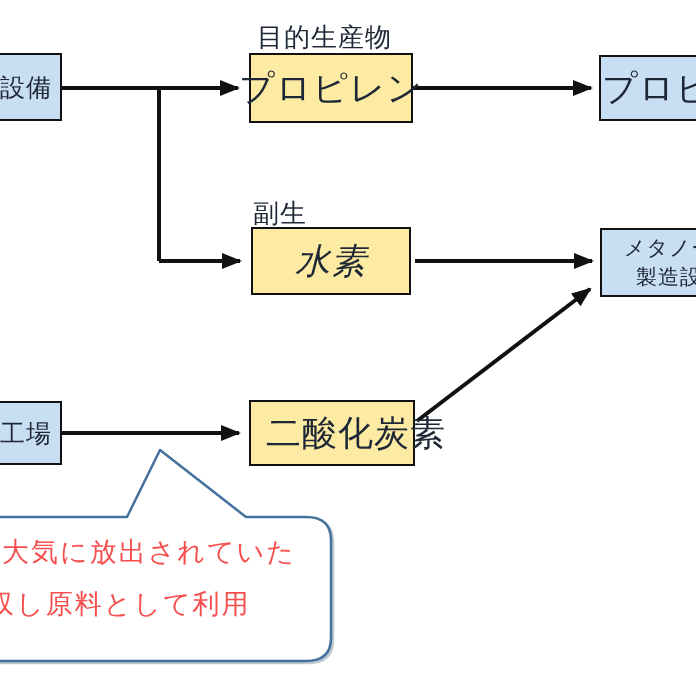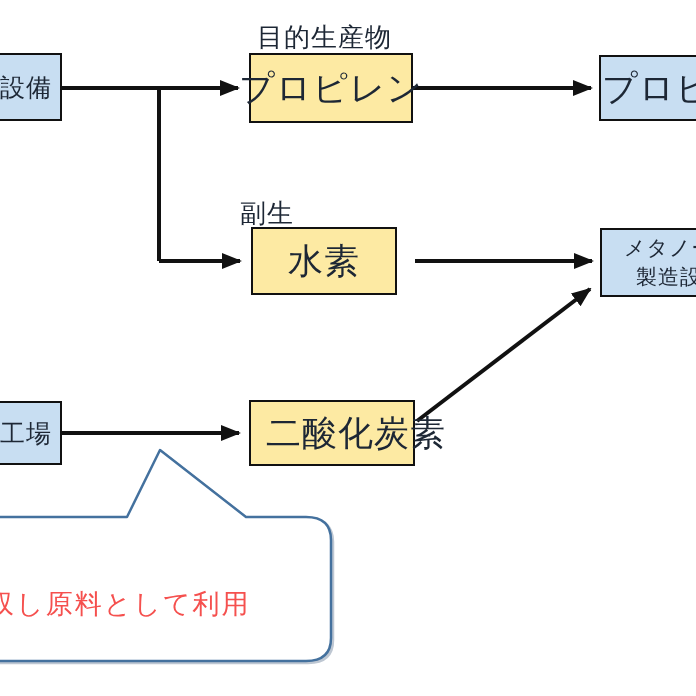--- a/index.html
+++ b/index.html
@@ -65,7 +65,7 @@
     white-space: nowrap;
   }
   #label-target-product { left: 257px; top: 20px; }
-  #label-byproduct      { left: 240px; top: 196px; }
+  #label-byproduct      { left: 253px; top: 196px; }
 
   .callout-text {
     position: absolute;

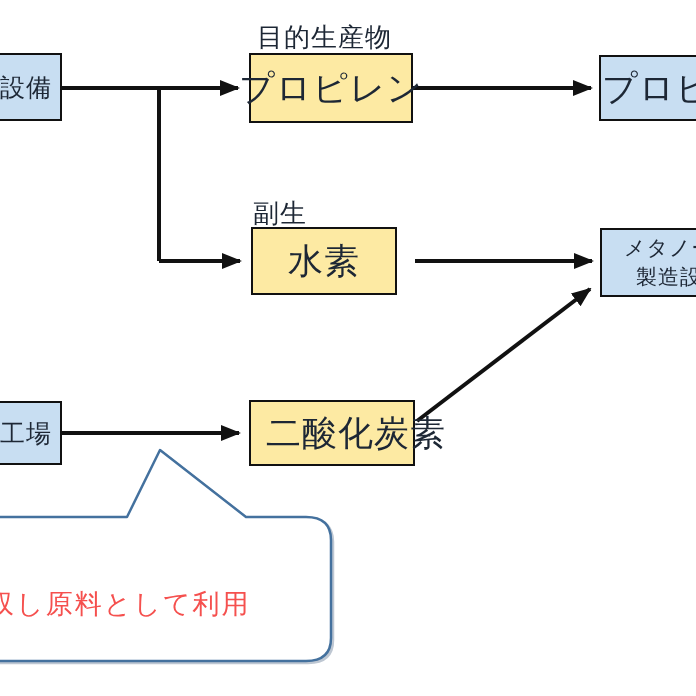--- a/index.html
+++ b/index.html
@@ -50,7 +50,7 @@
                     justify-content: flex-end; padding-right: 8px; font-size: 25px; }
   #node-propylene { left: 249px; top: 53px;  width: 164px; height: 70px; }
   #node-propylene-output { left: 599px; top: 55px; width: 190px; height: 66px; }
-  #node-hydrogen  { left: 251px; top: 227px; width: 146px; height: 68px; }
+  #node-hydrogen  { left: 251px; top: 227px; width: 160px; height: 68px; font-style: italic; }
   #node-methanol  { left: 600px; top: 228px; width: 160px; height: 69px;
                     flex-direction: column; font-size: 21px; line-height: 1.35; }
   #node-factory   { left: -120px; top: 401px; width: 182px; height: 64px;

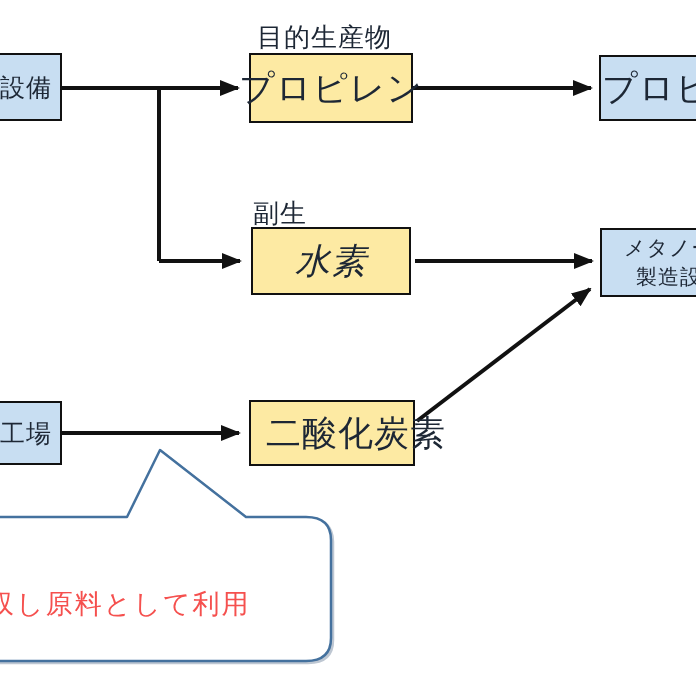--- a/index.html
+++ b/index.html
@@ -132,6 +132,7 @@
     <span>二酸化炭素</span>
   </div>
 
+  <div class="callout-text" id="callout-line1">大気に放出されていた</div>
   <div class="callout-text" id="callout-line2">収し原料として利用</div>
 
 </div>

